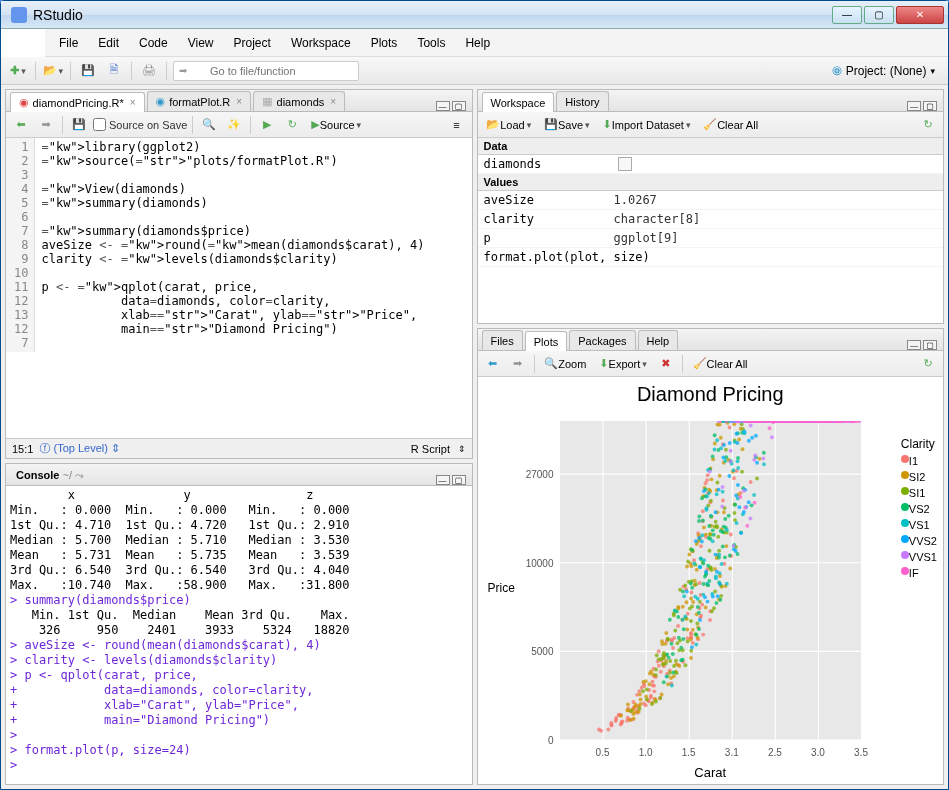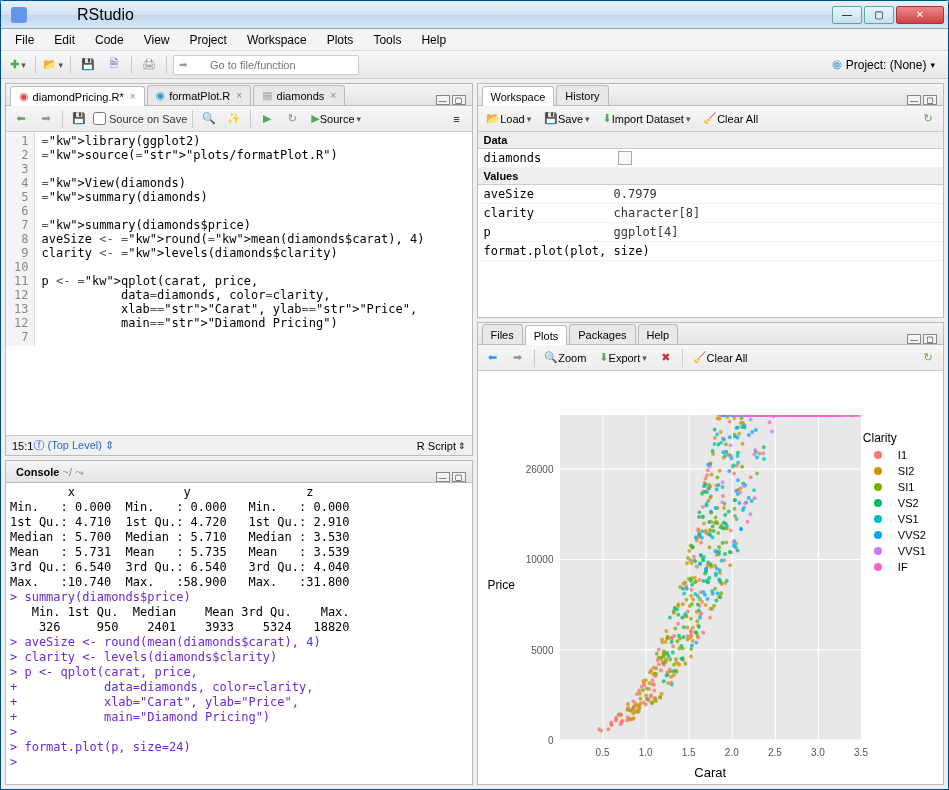--- a/index.html
+++ b/index.html
@@ -7,7 +7,7 @@
 .window { width: 949px; height: 790px; background: #fff; border: 1px solid #004b8d; border-radius: 4px 4px 0 0; display: flex; flex-direction: column; }
 .titlebar { height: 28px; background: linear-gradient(to bottom, #e8f0f8 0%, #d4e3f3 50%, #bfd6ed 51%, #d8e8f7 100%); display: flex; align-items: center; padding: 0 4px; border-bottom: 1px solid #8aa; }
 .app-icon { width: 16px; height: 16px; background: #6495ed; border-radius: 3px; margin: 0 6px; }
-.title-text { flex: 1; color: #000; font-size: 16px; margin-left: 44px; }
+.title-text { flex: 1; color: #000; font-size: 14px; }
 .win-controls { display: flex; gap: 2px; }
 .win-btn { width: 30px; height: 18px; border: 1px solid #6a8; background: linear-gradient(to bottom, #e8f4ff, #c8e0f0); border-radius: 2px; display: flex; align-items: center; justify-content: center; font-size: 10px; cursor: pointer; }
 .win-btn.close { width: 48px; background: linear-gradient(to bottom, #e88, #c44); border-color: #a33; color: #fff; }

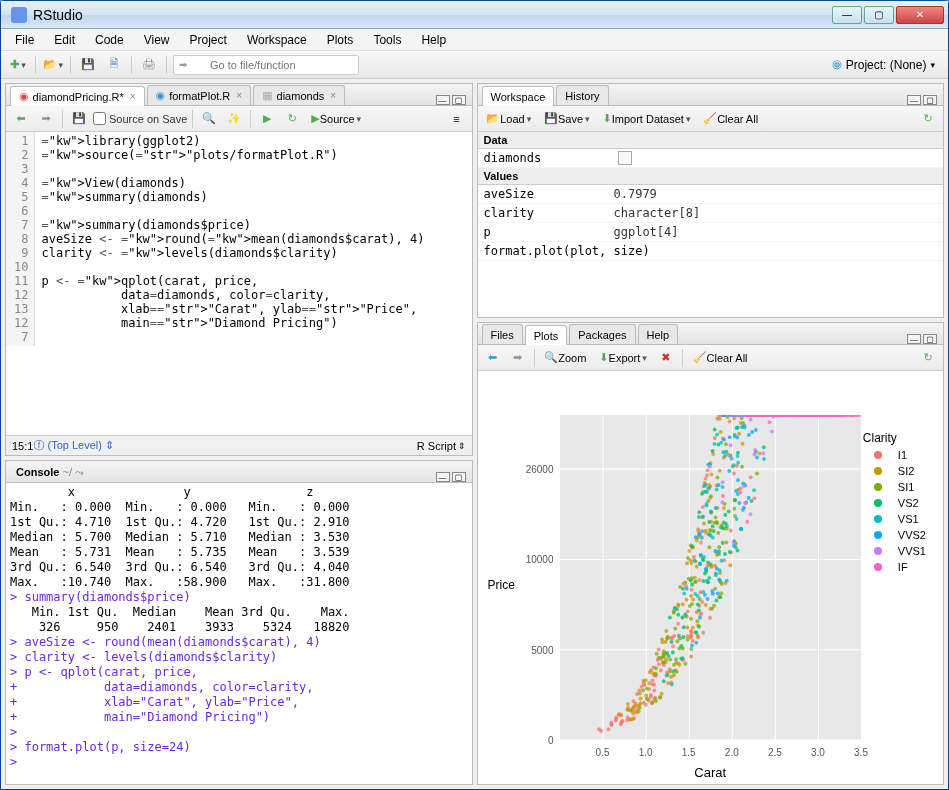--- a/index.html
+++ b/index.html
@@ -11,7 +11,7 @@
 .win-controls { display: flex; gap: 2px; }
 .win-btn { width: 30px; height: 18px; border: 1px solid #6a8; background: linear-gradient(to bottom, #e8f4ff, #c8e0f0); border-radius: 2px; display: flex; align-items: center; justify-content: center; font-size: 10px; cursor: pointer; }
 .win-btn.close { width: 48px; background: linear-gradient(to bottom, #e88, #c44); border-color: #a33; color: #fff; }
-.menubar { height: 22px; background: #f4f4f4; display: flex; align-items: center; padding: 0 4px; border-bottom: 1px solid #ddd; }
+.menubar { height: 28px; background: #f4f4f4; display: flex; align-items: center; padding: 0 4px; border-bottom: 1px solid #ddd; margin-left: 44px; }
 .menu-item { padding: 2px 10px; cursor: pointer; }
 .toolbar-main { height: 28px; background: linear-gradient(to bottom, #f8f8f8, #e8e8e8); display: flex; align-items: center; padding: 0 6px; border-bottom: 1px solid #ccc; gap: 4px; }
 .tb-btn { width: 22px; height: 22px; border: 1px solid transparent; display: flex; align-items: center; justify-content: center; cursor: pointer; border-radius: 2px; font-size: 11px; }

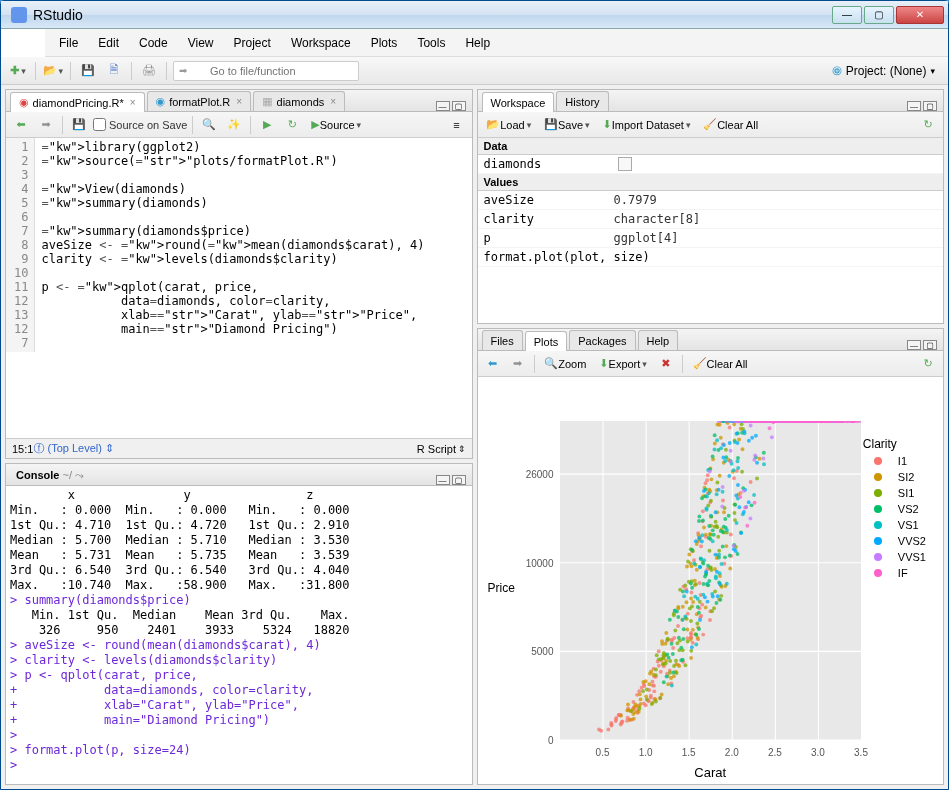--- a/index.html
+++ b/index.html
@@ -279,7 +279,7 @@
           <div class="env-section">Values</div>
           <div class="env-row">
             <span class="env-name">aveSize</span>
-            <span class="env-val">0.7979</span>
+            <span class="env-val">1.0267</span>
           </div>
           <div class="env-row">
             <span class="env-name">clarity</span>

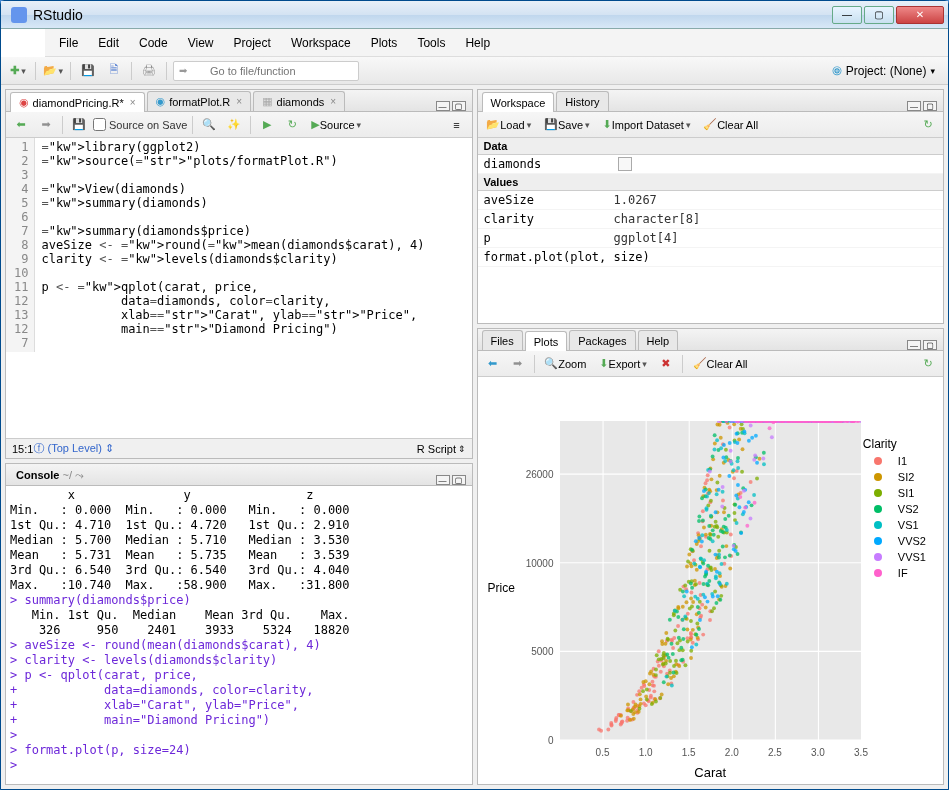--- a/index.html
+++ b/index.html
@@ -287,7 +287,7 @@
           </div>
           <div class="env-row">
             <span class="env-name">p</span>
-            <span class="env-val">ggplot[4]</span>
+            <span class="env-val">ggplot[9]</span>
           </div>
           <div class="env-row">
             <span class="env-name" style="flex:1">format.plot(plot, size)</span>

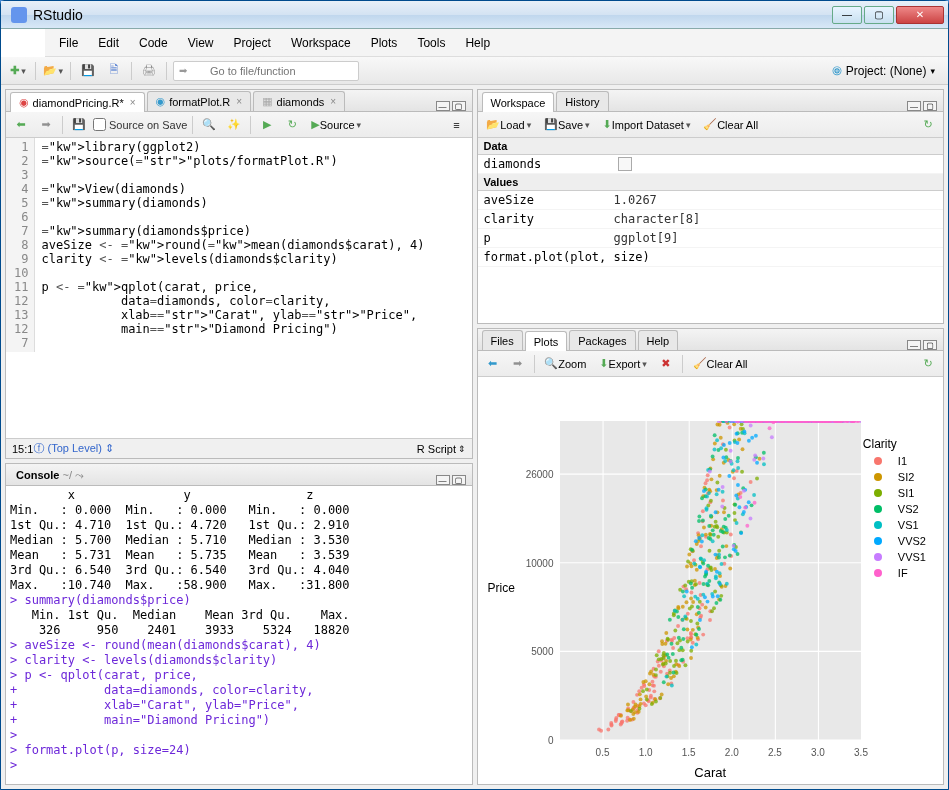--- a/index.html
+++ b/index.html
@@ -331,6 +331,7 @@
             </div>
         </div>
         <div class="pane-body plot-area">
+          <div class="plot-title">Diamond Pricing</div>
           <div class="plot-ylabel">Price</div>
           <div class="plot-xlabel">Carat</div>
           <div class="plot-grid">

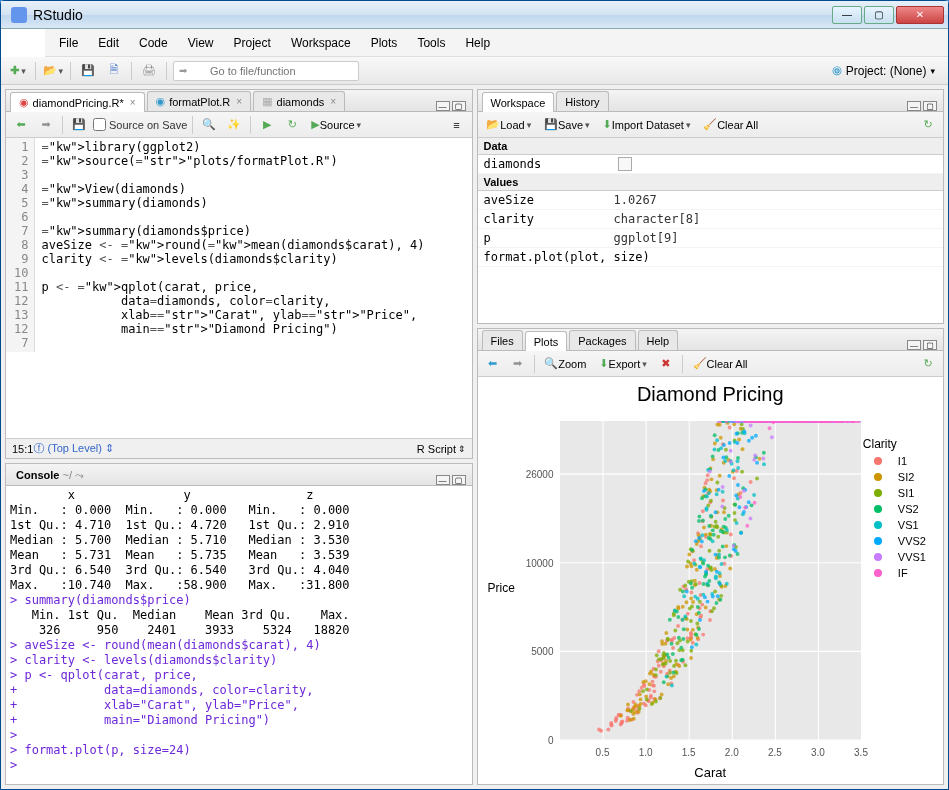--- a/index.html
+++ b/index.html
@@ -39,7 +39,7 @@
 .gutter { background: #f4f4f4; border-right: 1px solid #ddd; text-align: right; padding: 2px 6px 2px 8px; color: #888; }
 .code { padding: 2px 6px; white-space: pre; }
 .op { color: #555; }
-.pane-status { height: 20px; background: #f0f0f0; border-top: 1px solid #ccc; display: flex; align-items: center; padding: 0 6px; font-size: 11px; gap: 0; }
+.pane-status { height: 20px; background: #f0f0f0; border-top: 1px solid #ccc; display: flex; align-items: center; padding: 0 6px; font-size: 11px; gap: 6px; }
 .console-body { font-family: "Lucida Console", Monaco, monospace; font-size: 12px; line-height: 15px; padding: 2px 4px; white-space: pre; overflow: auto; }
 .console-body .prompt { color: #6d28d9; }
 .env-section { background: #eee; border-bottom: 1px solid #ccc; padding: 2px 6px; font-weight: bold; font-size: 11px; }

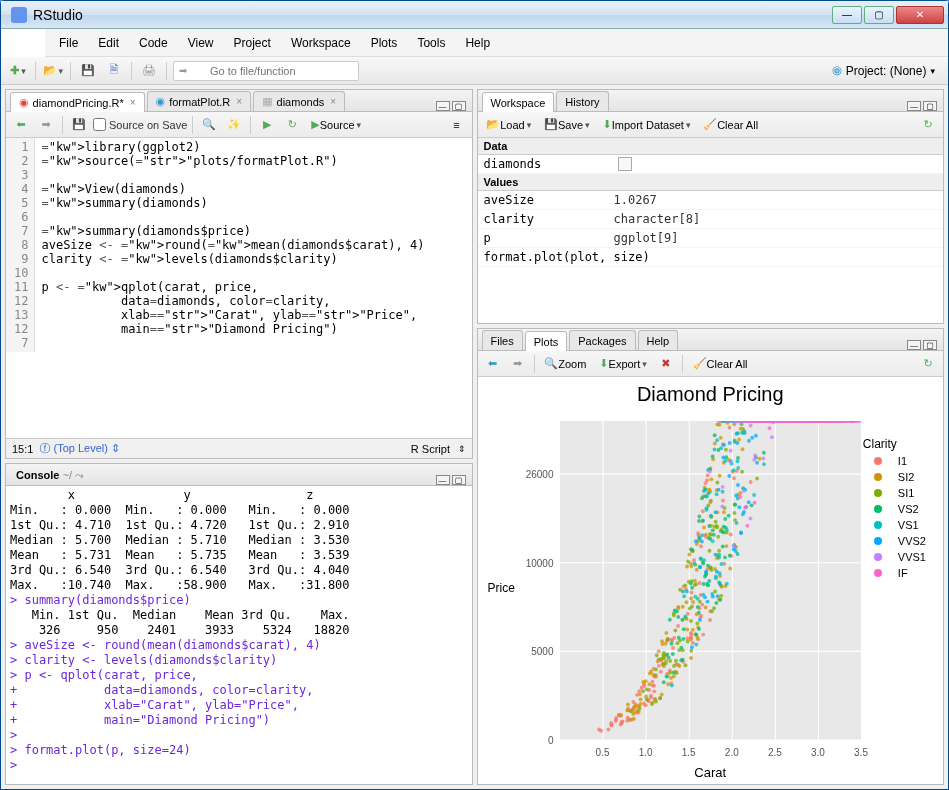--- a/index.html
+++ b/index.html
@@ -54,7 +54,7 @@
 .plot-xlabel { position: absolute; bottom: 4px; left: 50%; transform: translateX(-50%); font-size: 13px; font-family: Arial; }
 .legend { position: absolute; right: 6px; top: 60px; font-size: 11px; font-family: Arial; }
 .legend-title { font-size: 12px; margin-bottom: 4px; }
-.legend-item { display: flex; align-items: center; gap: 16px; margin: 4px 11px; }
+.legend-item { display: flex; align-items: flex-start; gap: 0; margin: 4px 0; }
 .legend-dot { width: 8px; height: 8px; border-radius: 50%; }
 .ytick { position: absolute; left: -40px; font-size: 10px; color: #555; text-align: right; width: 34px; }
 .xtick { position: absolute; bottom: -18px; font-size: 10px; color: #555; transform: translateX(-50%); }

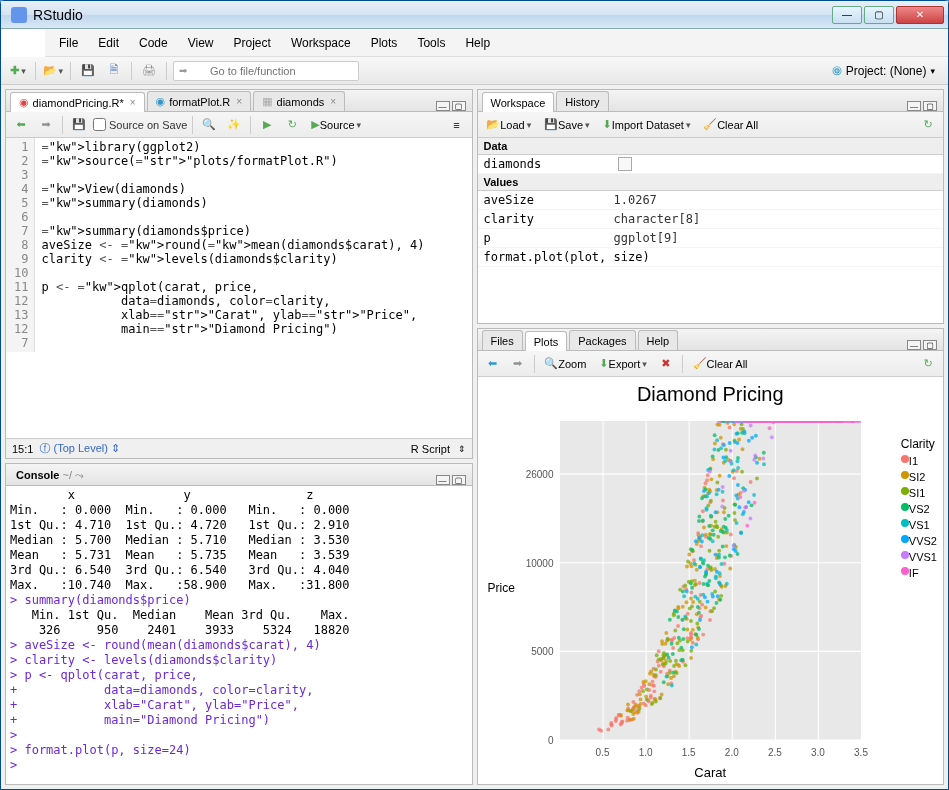--- a/index.html
+++ b/index.html
@@ -1301,7 +1301,7 @@
                 <div class="ytick" style="top:100%;transform:translateY(-50%)">0</div>
                 <div class="ytick" style="top:72.22222222222221%;transform:translateY(-50%)">5000</div>
                 <div class="ytick" style="top:44.44444444444444%;transform:translateY(-50%)">10000</div>
-                <div class="ytick" style="top:16.666666666666664%;transform:translateY(-50%)">26000</div>
+                <div class="ytick" style="top:16.666666666666664%;transform:translateY(-50%)">27000</div>
               </div>
             <div id="xticks">
                 <div class="xtick" style="left:14.285714285714285%">0.5</div>

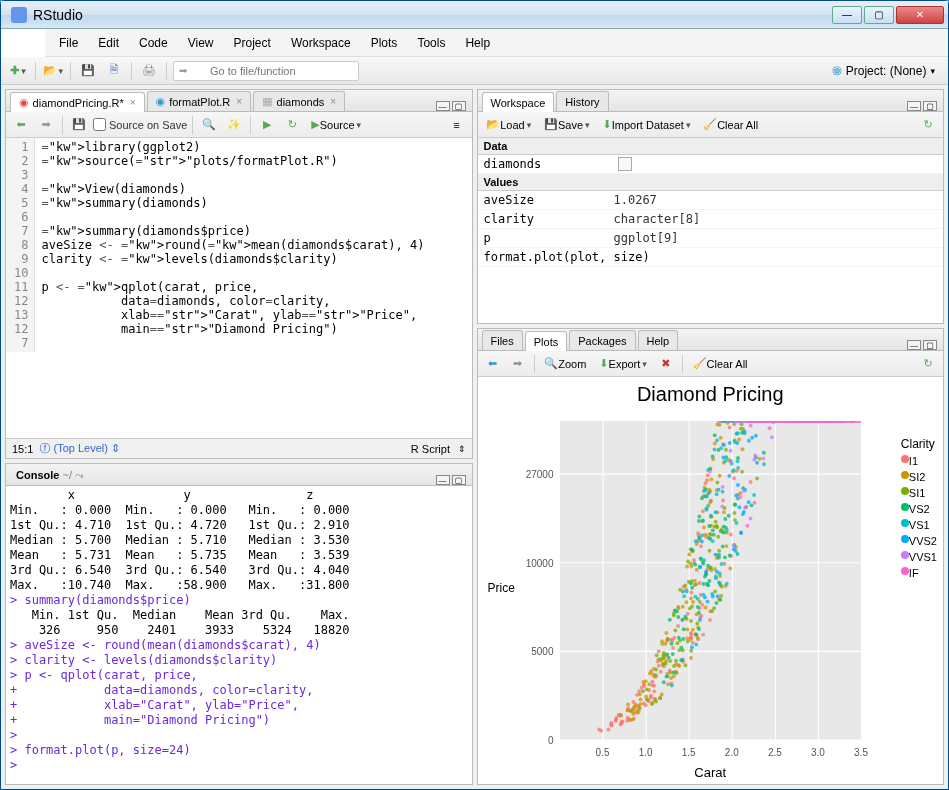--- a/index.html
+++ b/index.html
@@ -1307,7 +1307,7 @@
                 <div class="xtick" style="left:14.285714285714285%">0.5</div>
                 <div class="xtick" style="left:28.57142857142857%">1.0</div>
                 <div class="xtick" style="left:42.857142857142854%">1.5</div>
-                <div class="xtick" style="left:57.14285714285714%">2.0</div>
+                <div class="xtick" style="left:57.14285714285714%">3.1</div>
                 <div class="xtick" style="left:71.42857142857143%">2.5</div>
                 <div class="xtick" style="left:85.71428571428571%">3.0</div>
                 <div class="xtick" style="left:100%">3.5</div>

